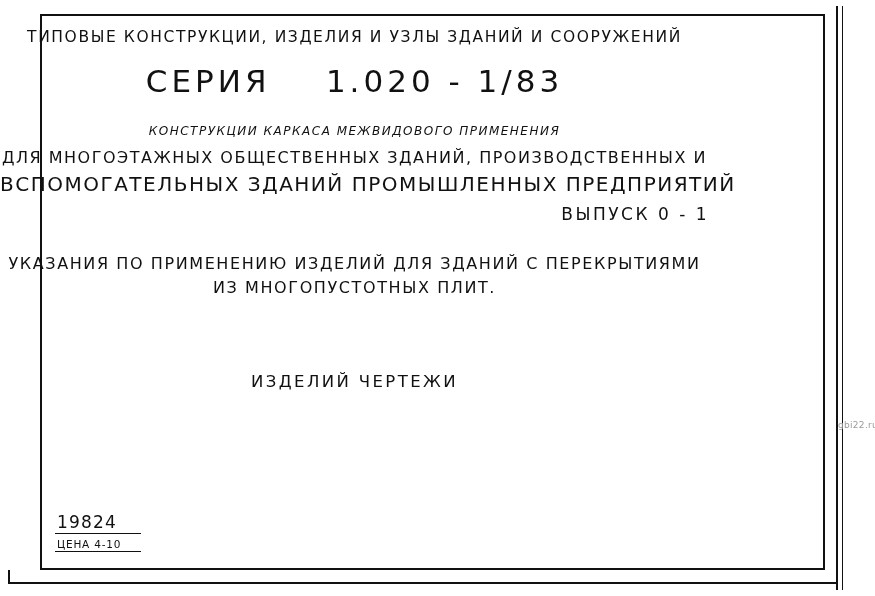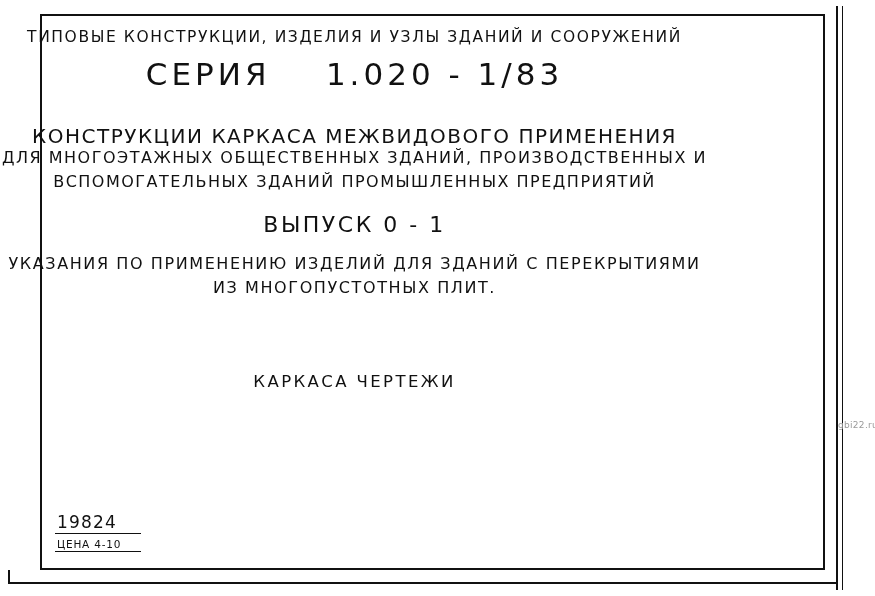--- a/index.html
+++ b/index.html
@@ -89,7 +89,7 @@
 
   
   #line-series {
-    top: 56px;
+    top: 63px;
     font-size: 31px;
     letter-spacing: 4px;
     font-weight: 500;

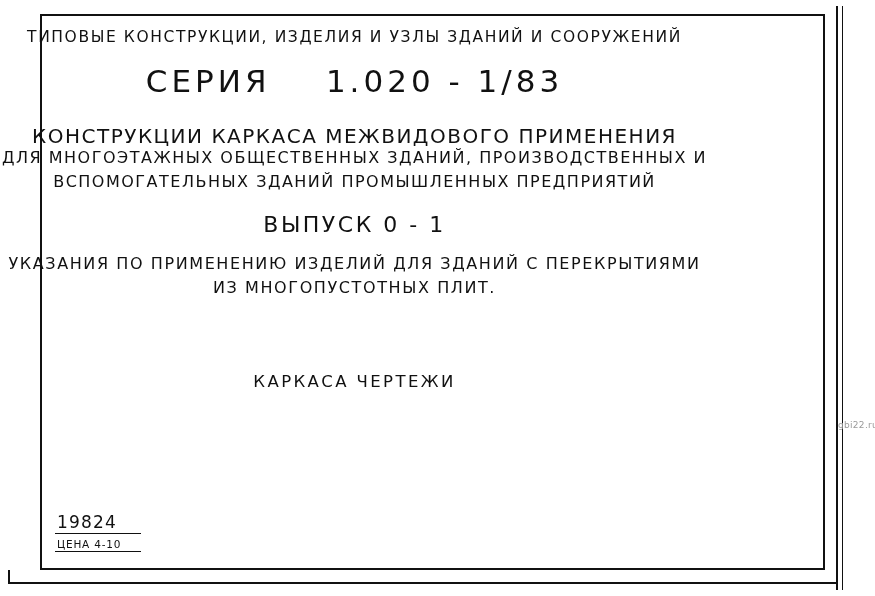--- a/index.html
+++ b/index.html
@@ -98,8 +98,9 @@
   
   #line-subject-1 {
     top: 124px;
-    font-size: 20px;
+    font-size: 12px;
     letter-spacing: 1.5px;
+    font-style: italic;
   }
   #line-subject-2 {
     top: 148px;

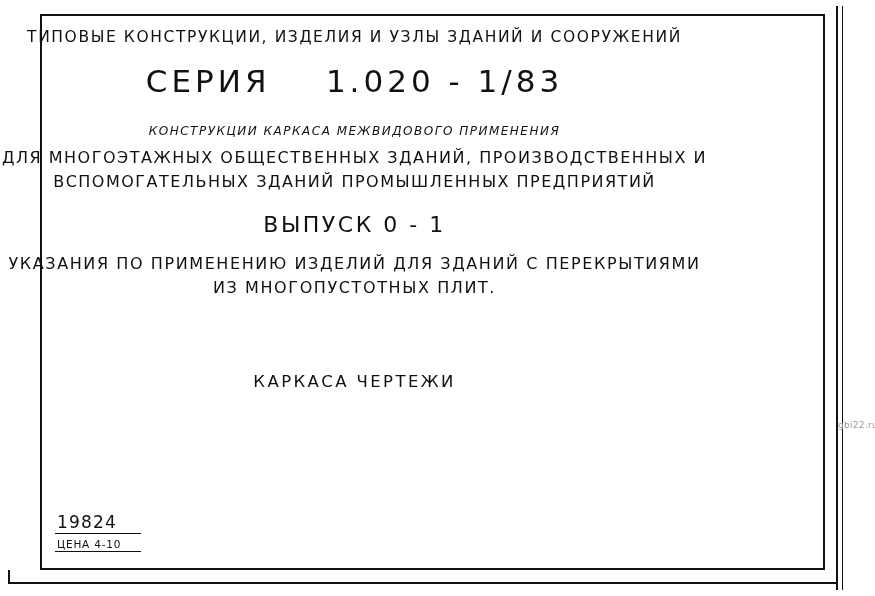--- a/index.html
+++ b/index.html
@@ -109,7 +109,7 @@
   }
   #line-subject-3 {
     top: 172px;
-    font-size: 16px;
+    font-size: 20px;
     letter-spacing: 1.5px;
   }
 

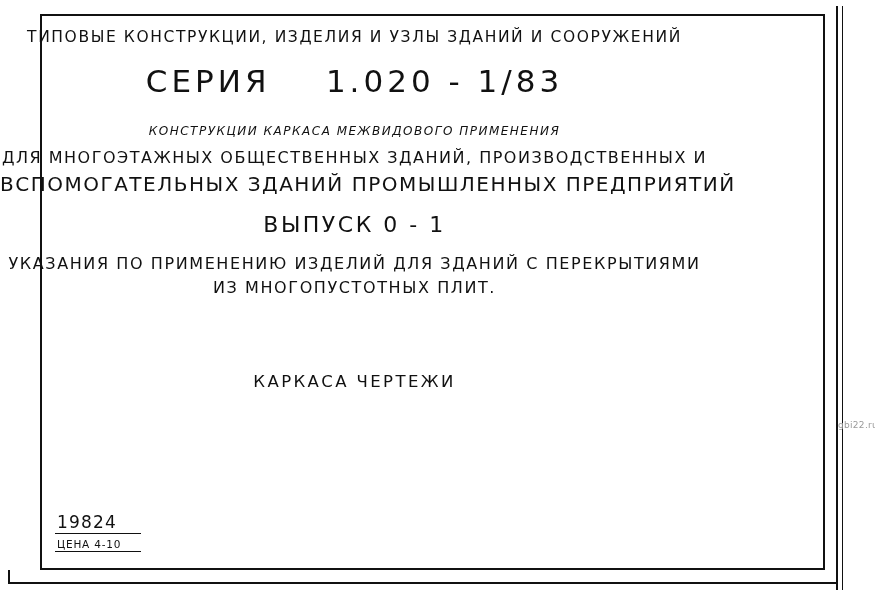--- a/index.html
+++ b/index.html
@@ -115,9 +115,10 @@
 
   
   #line-issue {
-    top: 212px;
-    font-size: 22px;
+    top: 204px;
+    font-size: 17px;
     letter-spacing: 2.5px;
+    text-align: right;
   }
 
   

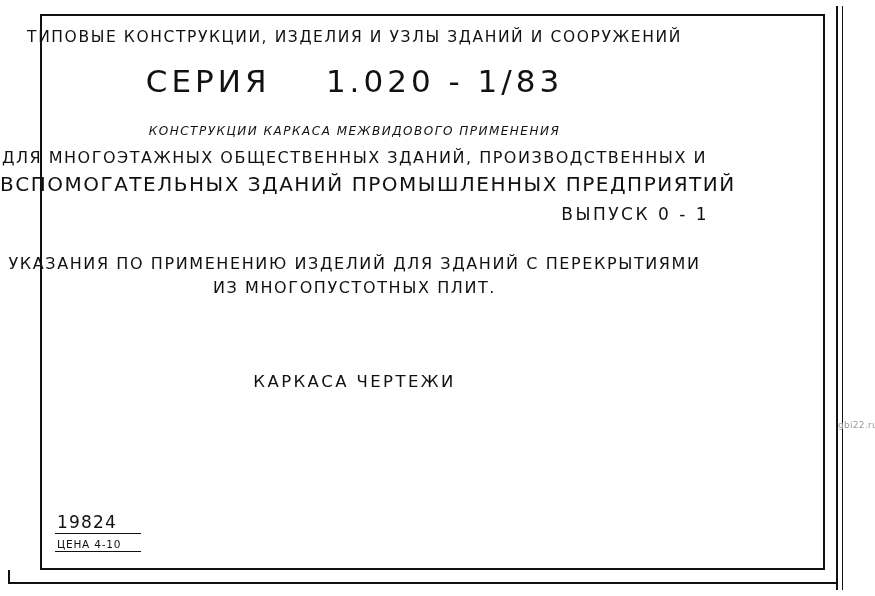--- a/index.html
+++ b/index.html
@@ -205,7 +205,7 @@
   <div class="text-block" id="line-desc-1">УКАЗАНИЯ ПО ПРИМЕНЕНИЮ ИЗДЕЛИЙ ДЛЯ ЗДАНИЙ С ПЕРЕКРЫТИЯМИ</div>
   <div class="text-block" id="line-desc-2">ИЗ МНОГОПУСТОТНЫХ ПЛИТ.</div>
 
-  <div class="text-block" id="line-working">КАРКАСА ЧЕРТЕЖИ</div>
+  <div class="text-block" id="line-working">ИЗДЕЛИЙ ЧЕРТЕЖИ</div>
 
   <div id="watermark">gbi22.ru</div>
 

